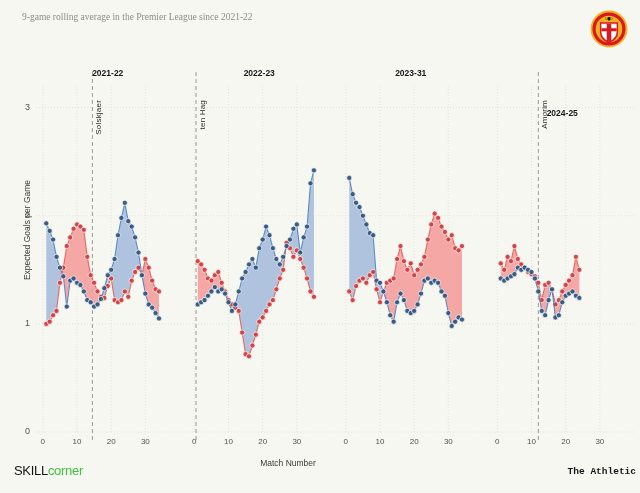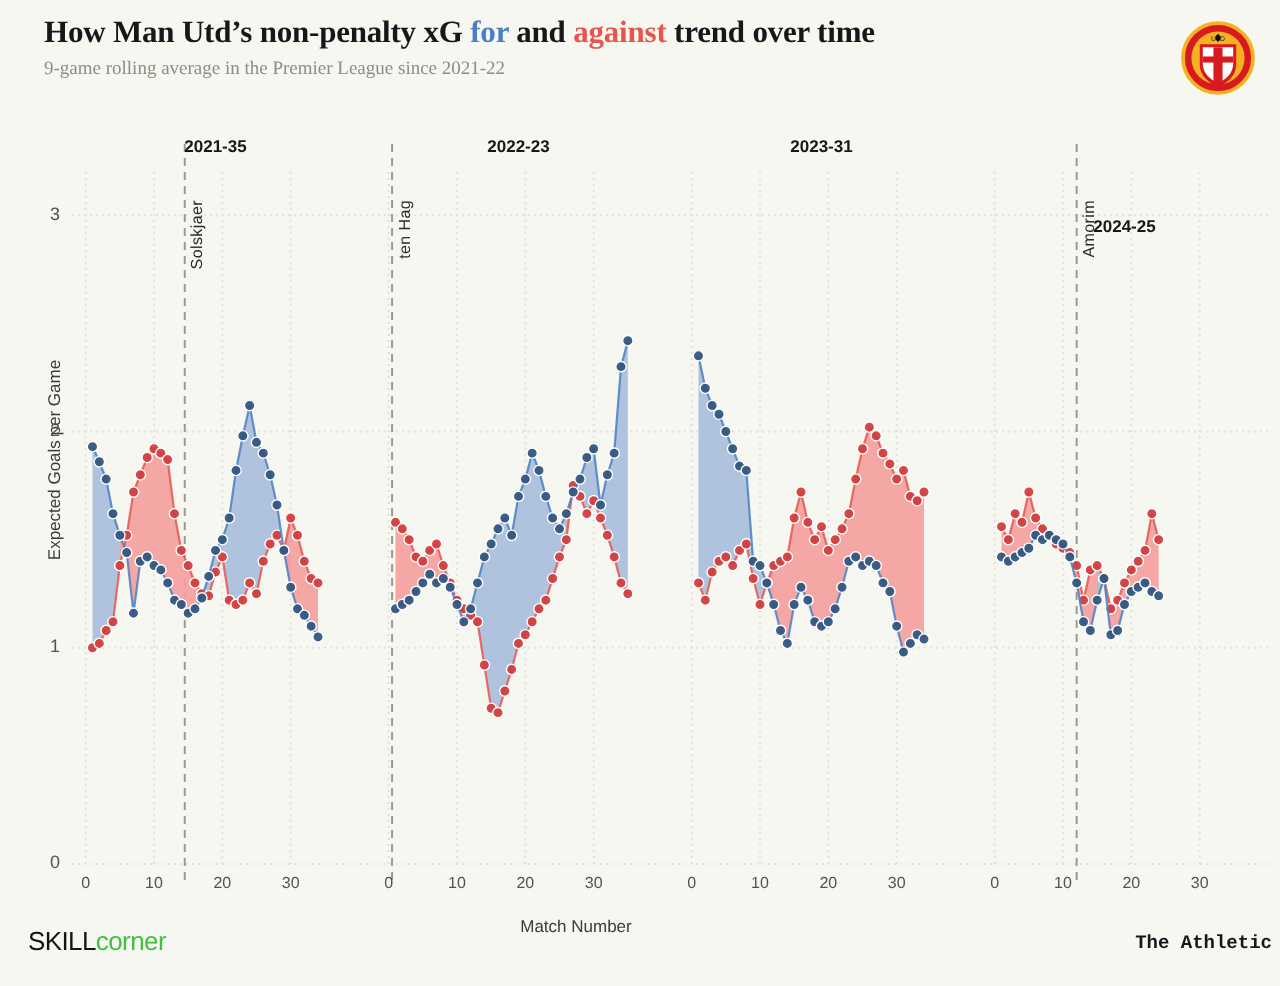--- a/index.html
+++ b/index.html
@@ -64,7 +64,6 @@
 <div id="chart-root">
 
   <div class="header">
-    <div class="title"><span>How Man Utd’s non-penalty xG </span><span class="for">for</span><span> and </span><span class="against">against</span><span> trend over time</span></div>
     <div class="subtitle">9-game rolling average in the Premier League since 2021-22</div>
   </div>
 

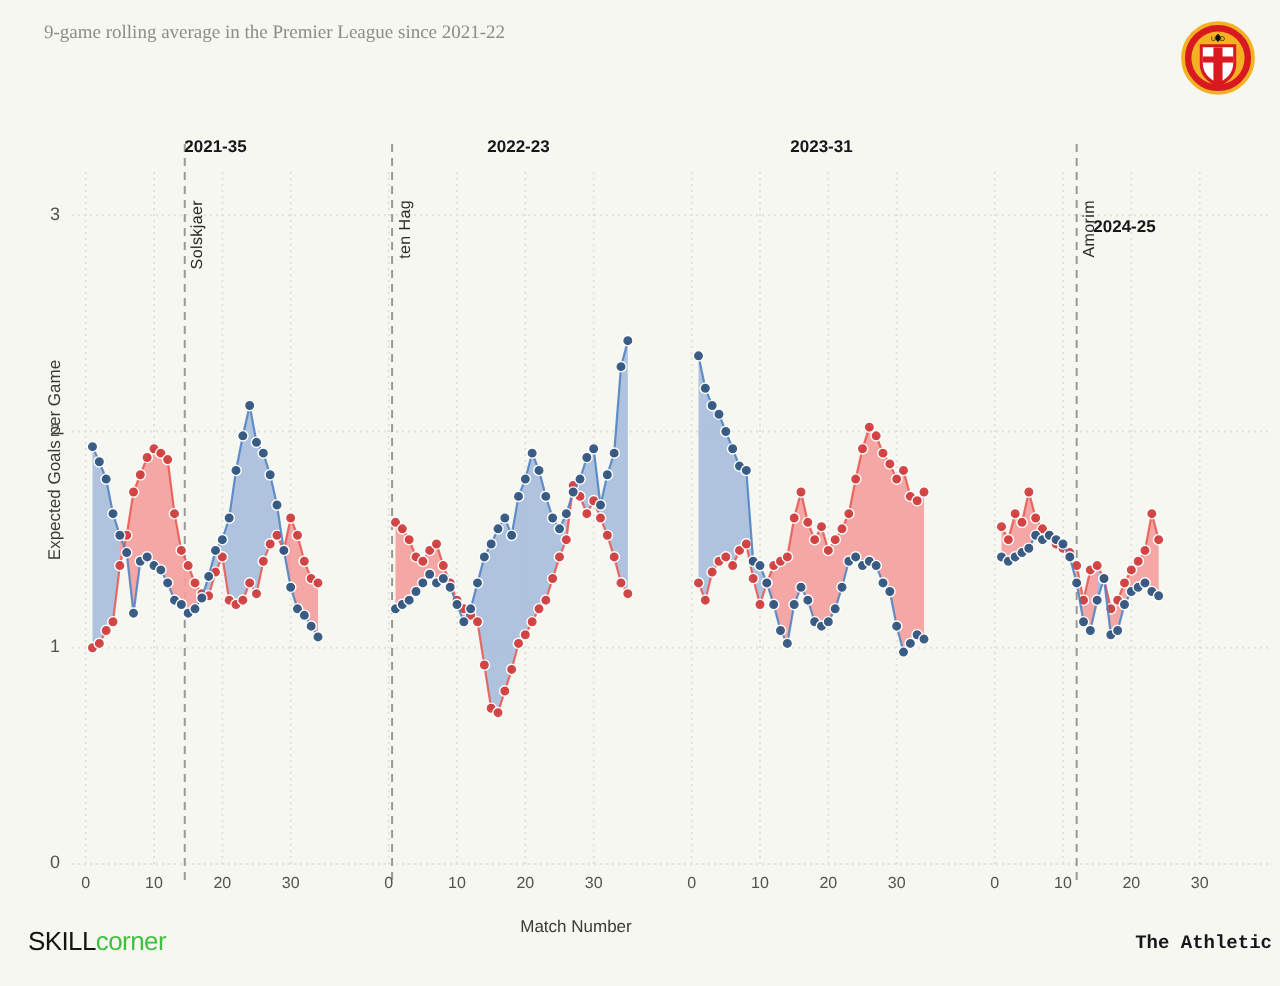--- a/index.html
+++ b/index.html
@@ -390,7 +390,7 @@
     <div class="ytick" style="left: 12px; top: 317.875px;">1</div>
     <div class="ytick" style="left: 12px; top: 209.75px;">2</div>
     <div class="ytick" style="left: 12px; top: 101.625px;">3</div>
-    <div class="facet-title" style="left: 47.75px;">2021-35</div>
+    <div class="facet-title" style="left: 47.75px;">2021-22</div>
     <div class="xtick" style="left: 32.8333px;">0</div>
     <div class="xtick" style="left: 67px;">10</div>
     <div class="xtick" style="left: 101.167px;">20</div>

